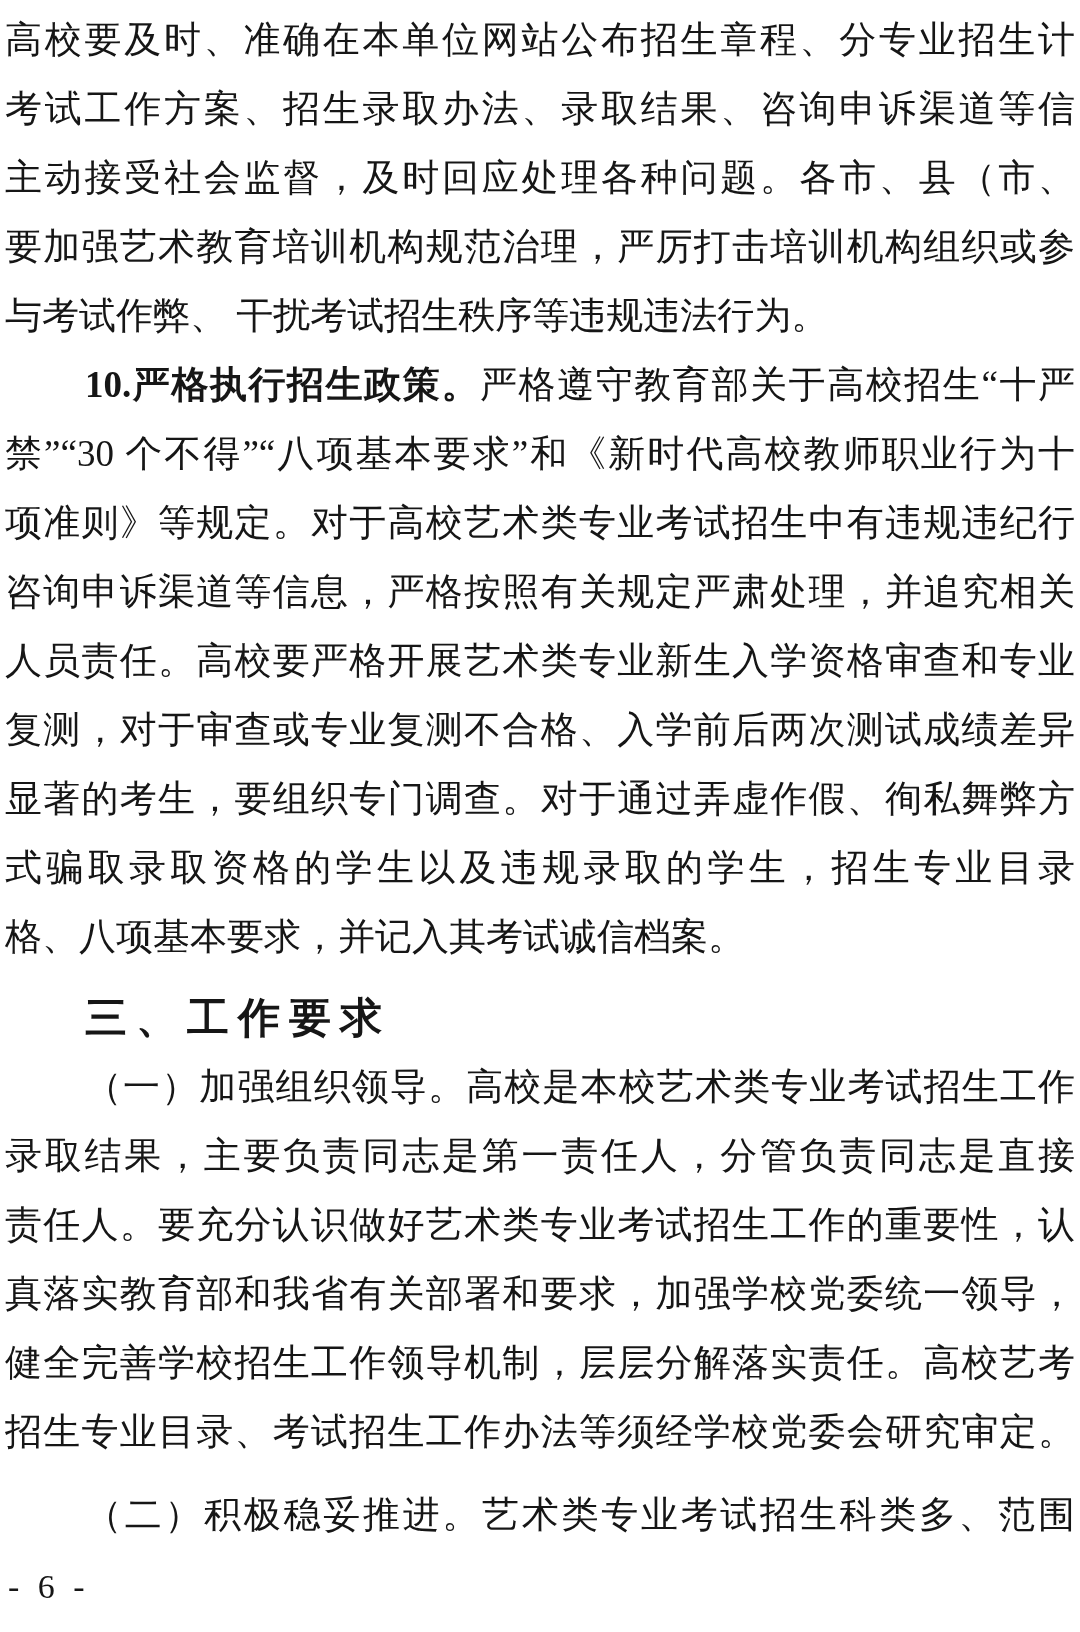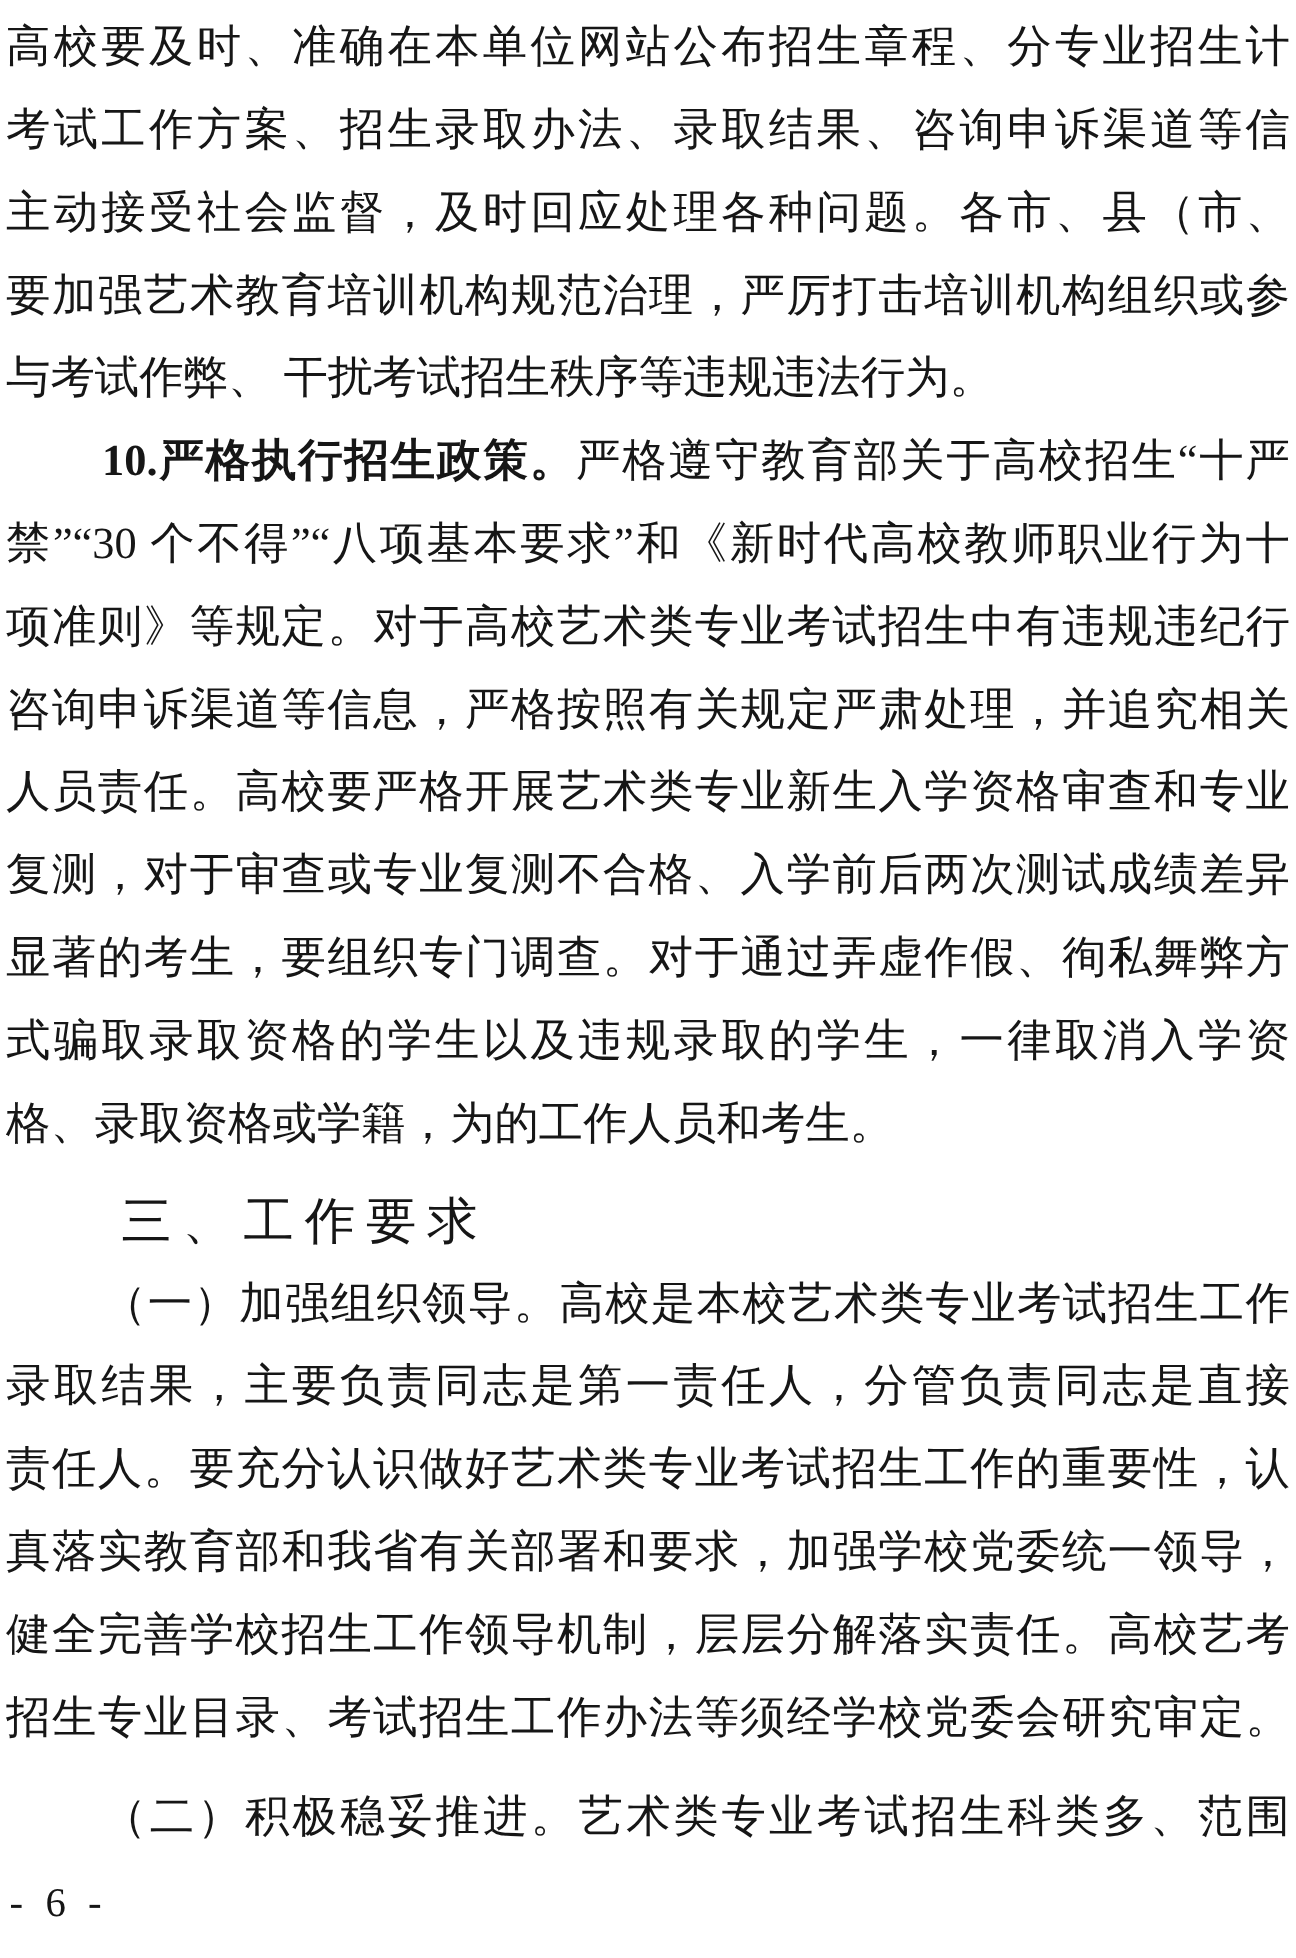--- a/index.html
+++ b/index.html
@@ -71,7 +71,7 @@
       <div class="line" data-type="cont" data-just="true" data-ind="false"><span class="seg-body">人员责任。高校要严格开展艺术类专业新生入学资格审查和专业</span></div>
       <div class="line" data-type="cont" data-just="true" data-ind="false"><span class="seg-body">复测，对于审查或专业复测不合格、入学前后两次测试成绩差异</span></div>
       <div class="line" data-type="cont" data-just="true" data-ind="false"><span class="seg-body">显著的考生，要组织专门调查。对于通过弄虚作假、徇私舞弊方</span></div>
-      <div class="line" data-type="cont" data-just="true" data-ind="false"><span class="seg-body">式骗取录取资格的学生以及违规录取的学生，一律取消入学资</span></div>
+      <div class="line" data-type="cont" data-just="true" data-ind="false"><span class="seg-body">式骗取录取资格的学生以及违规录取的学生，招生专业目录</span></div>
       <div class="line" data-type="cont" data-just="false" data-ind="false"><span class="seg-body">格、录取资格或学籍，为的工作人员和考生。</span></div>
       <div class="line" data-type="heading" data-just="false" data-ind="true"><span class="seg-heading">三、工作要求</span></div>
       <div class="line" data-type="para" data-just="true" data-ind="true"><span class="seg-kaiti">（一）加强组织领导。</span><span class="seg-body">高校是本校艺术类专业考试招生工作</span></div>

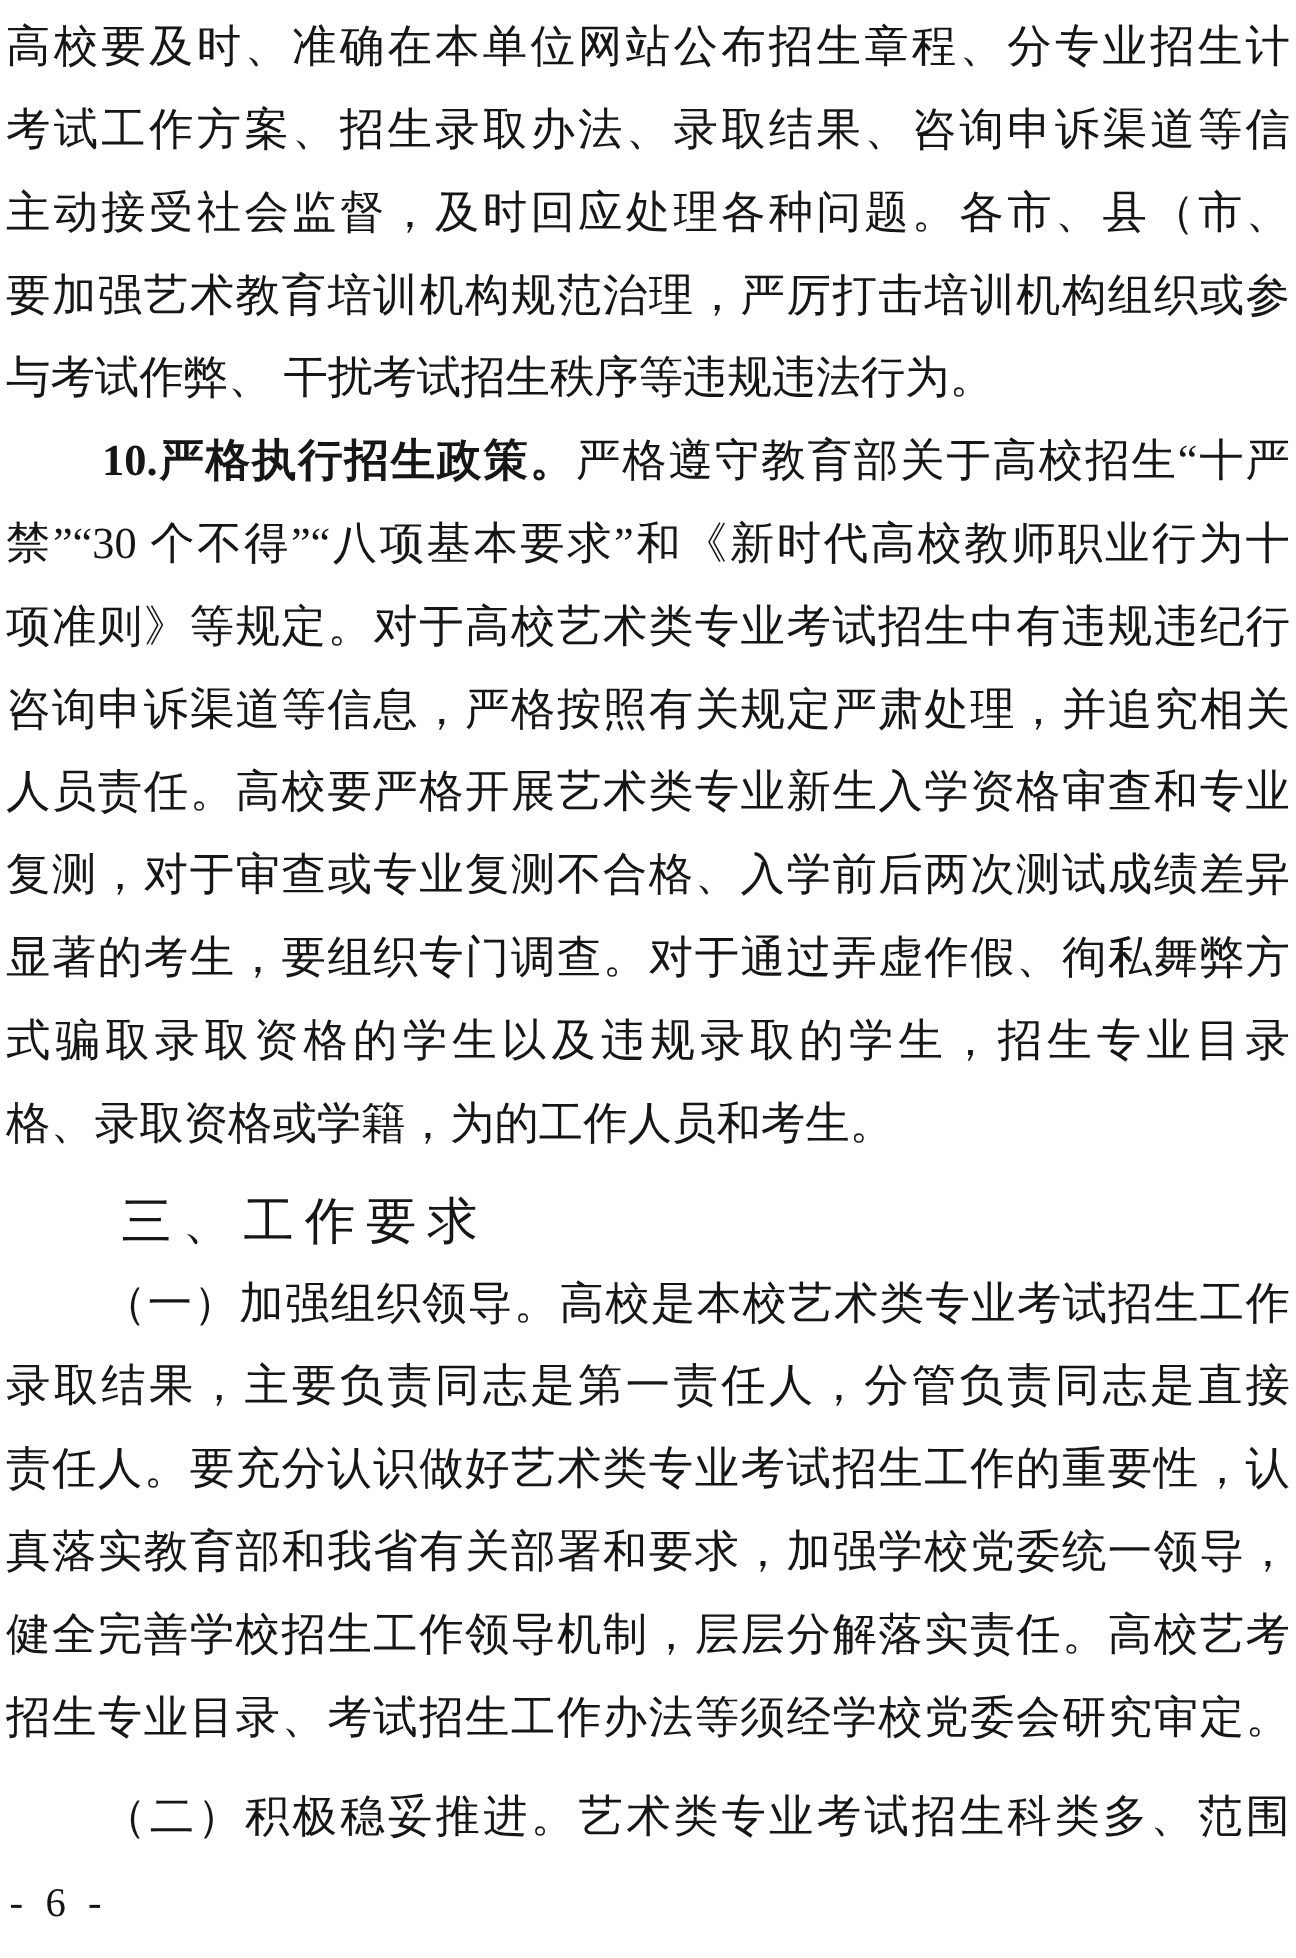--- a/index.html
+++ b/index.html
@@ -72,7 +72,7 @@
       <div class="line" data-type="cont" data-just="true" data-ind="false"><span class="seg-body">复测，对于审查或专业复测不合格、入学前后两次测试成绩差异</span></div>
       <div class="line" data-type="cont" data-just="true" data-ind="false"><span class="seg-body">显著的考生，要组织专门调查。对于通过弄虚作假、徇私舞弊方</span></div>
       <div class="line" data-type="cont" data-just="true" data-ind="false"><span class="seg-body">式骗取录取资格的学生以及违规录取的学生，招生专业目录</span></div>
-      <div class="line" data-type="cont" data-just="false" data-ind="false"><span class="seg-body">格、录取资格或学籍，为的工作人员和考生。</span></div>
+      <div class="line" data-type="cont" data-just="false" data-ind="false"><span class="seg-body">格、八项基本要求，并记入其考试诚信档案。</span></div>
       <div class="line" data-type="heading" data-just="false" data-ind="true"><span class="seg-heading">三、工作要求</span></div>
       <div class="line" data-type="para" data-just="true" data-ind="true"><span class="seg-kaiti">（一）加强组织领导。</span><span class="seg-body">高校是本校艺术类专业考试招生工作</span></div>
       <div class="line" data-type="cont" data-just="true" data-ind="false"><span class="seg-body">录取结果，主要负责同志是第一责任人，分管负责同志是直接</span></div>

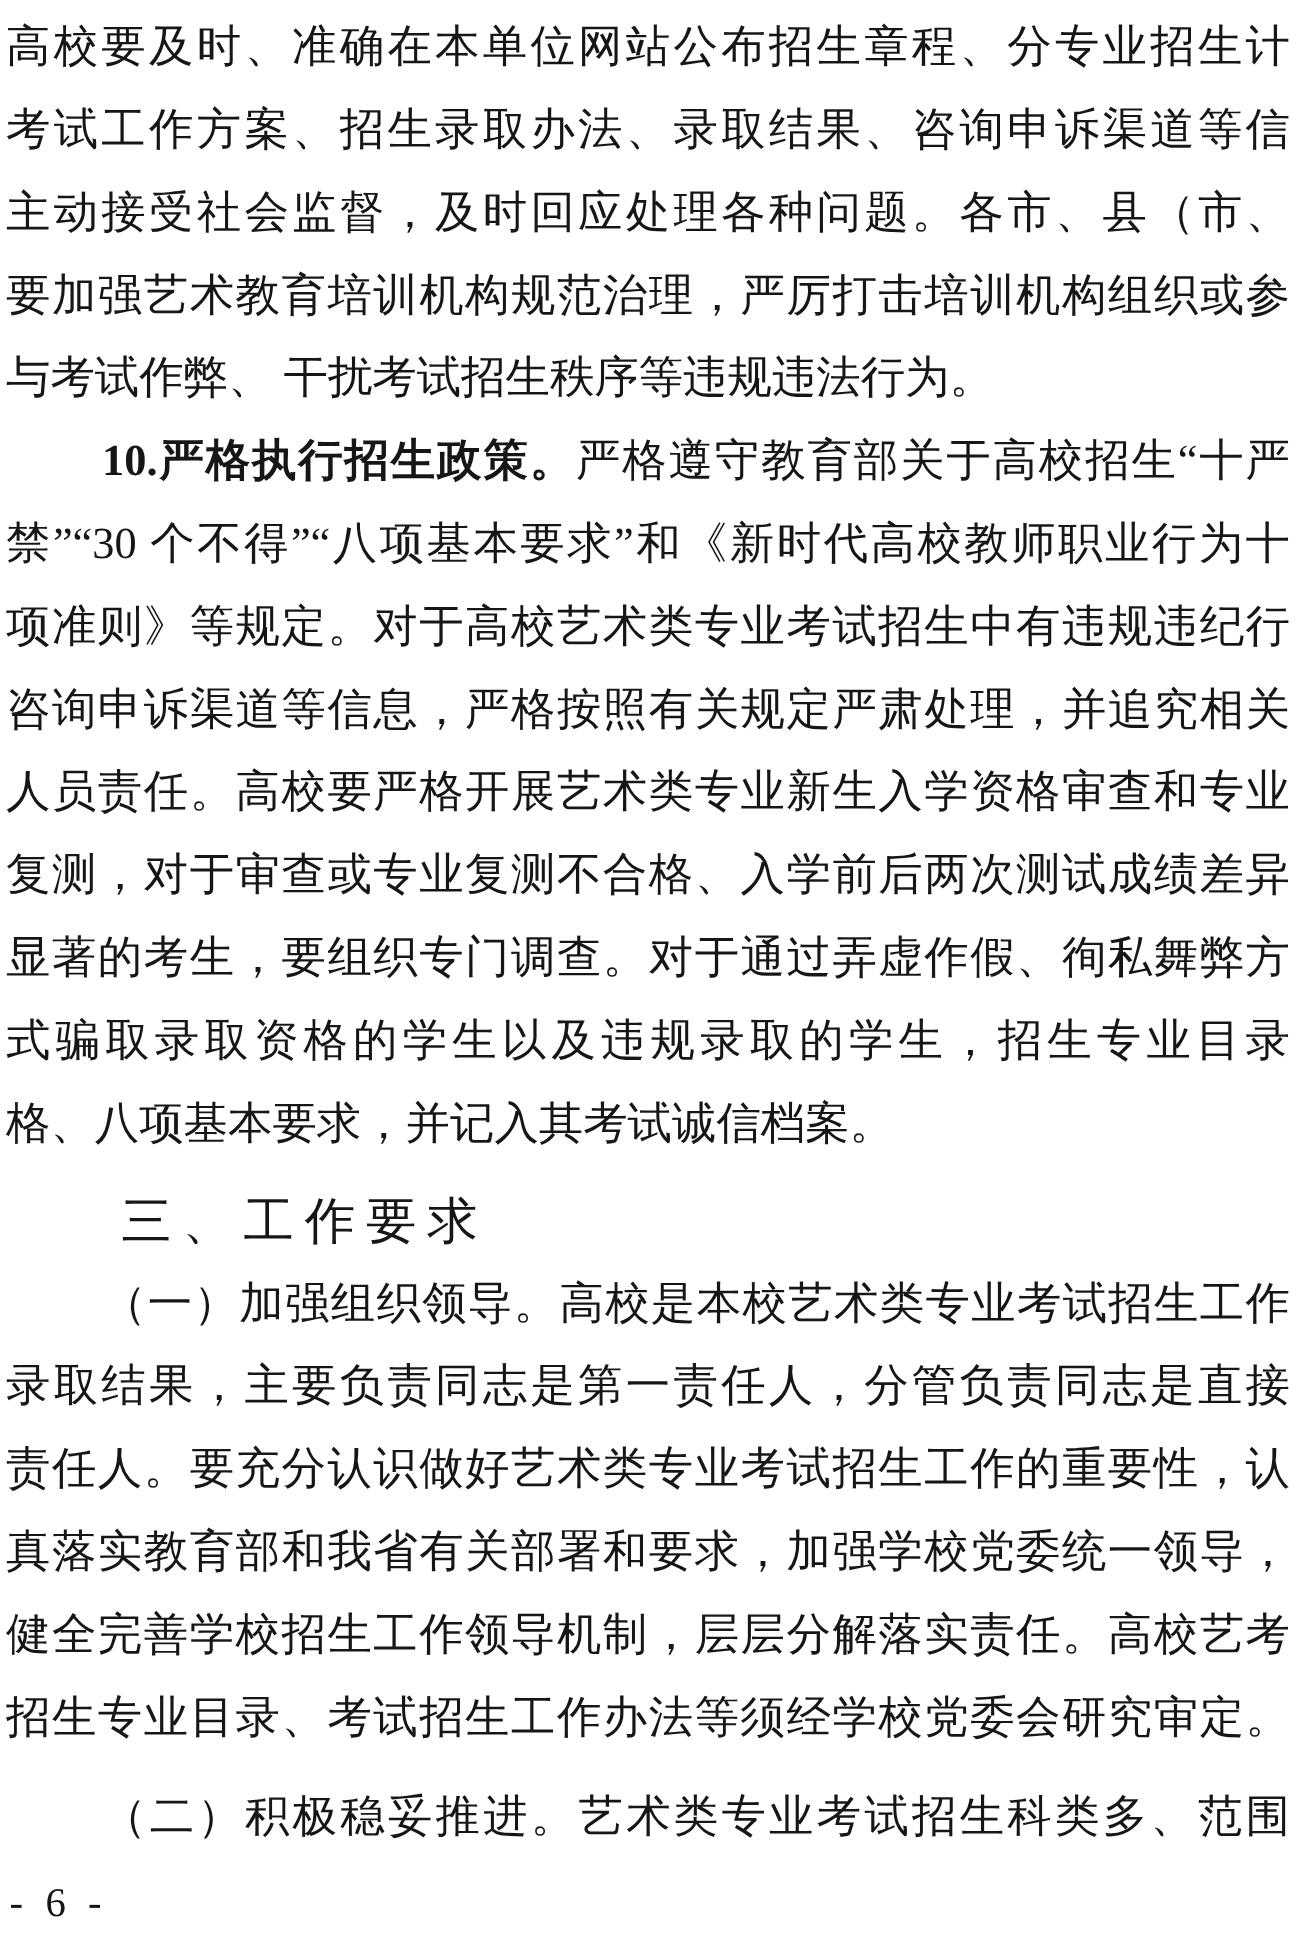--- a/index.html
+++ b/index.html
@@ -39,10 +39,9 @@
   .seg-bold { font-weight: bold; }
   .seg-heading {
     font-family: "Liberation Sans", "DejaVu Sans", sans-serif;
-    font-weight: normal;
+    font-weight: bold;
     font-size: 42px;
     letter-spacing: 9px;
-    margin-left: 16px;
   }
   .footer {
     position: absolute;

